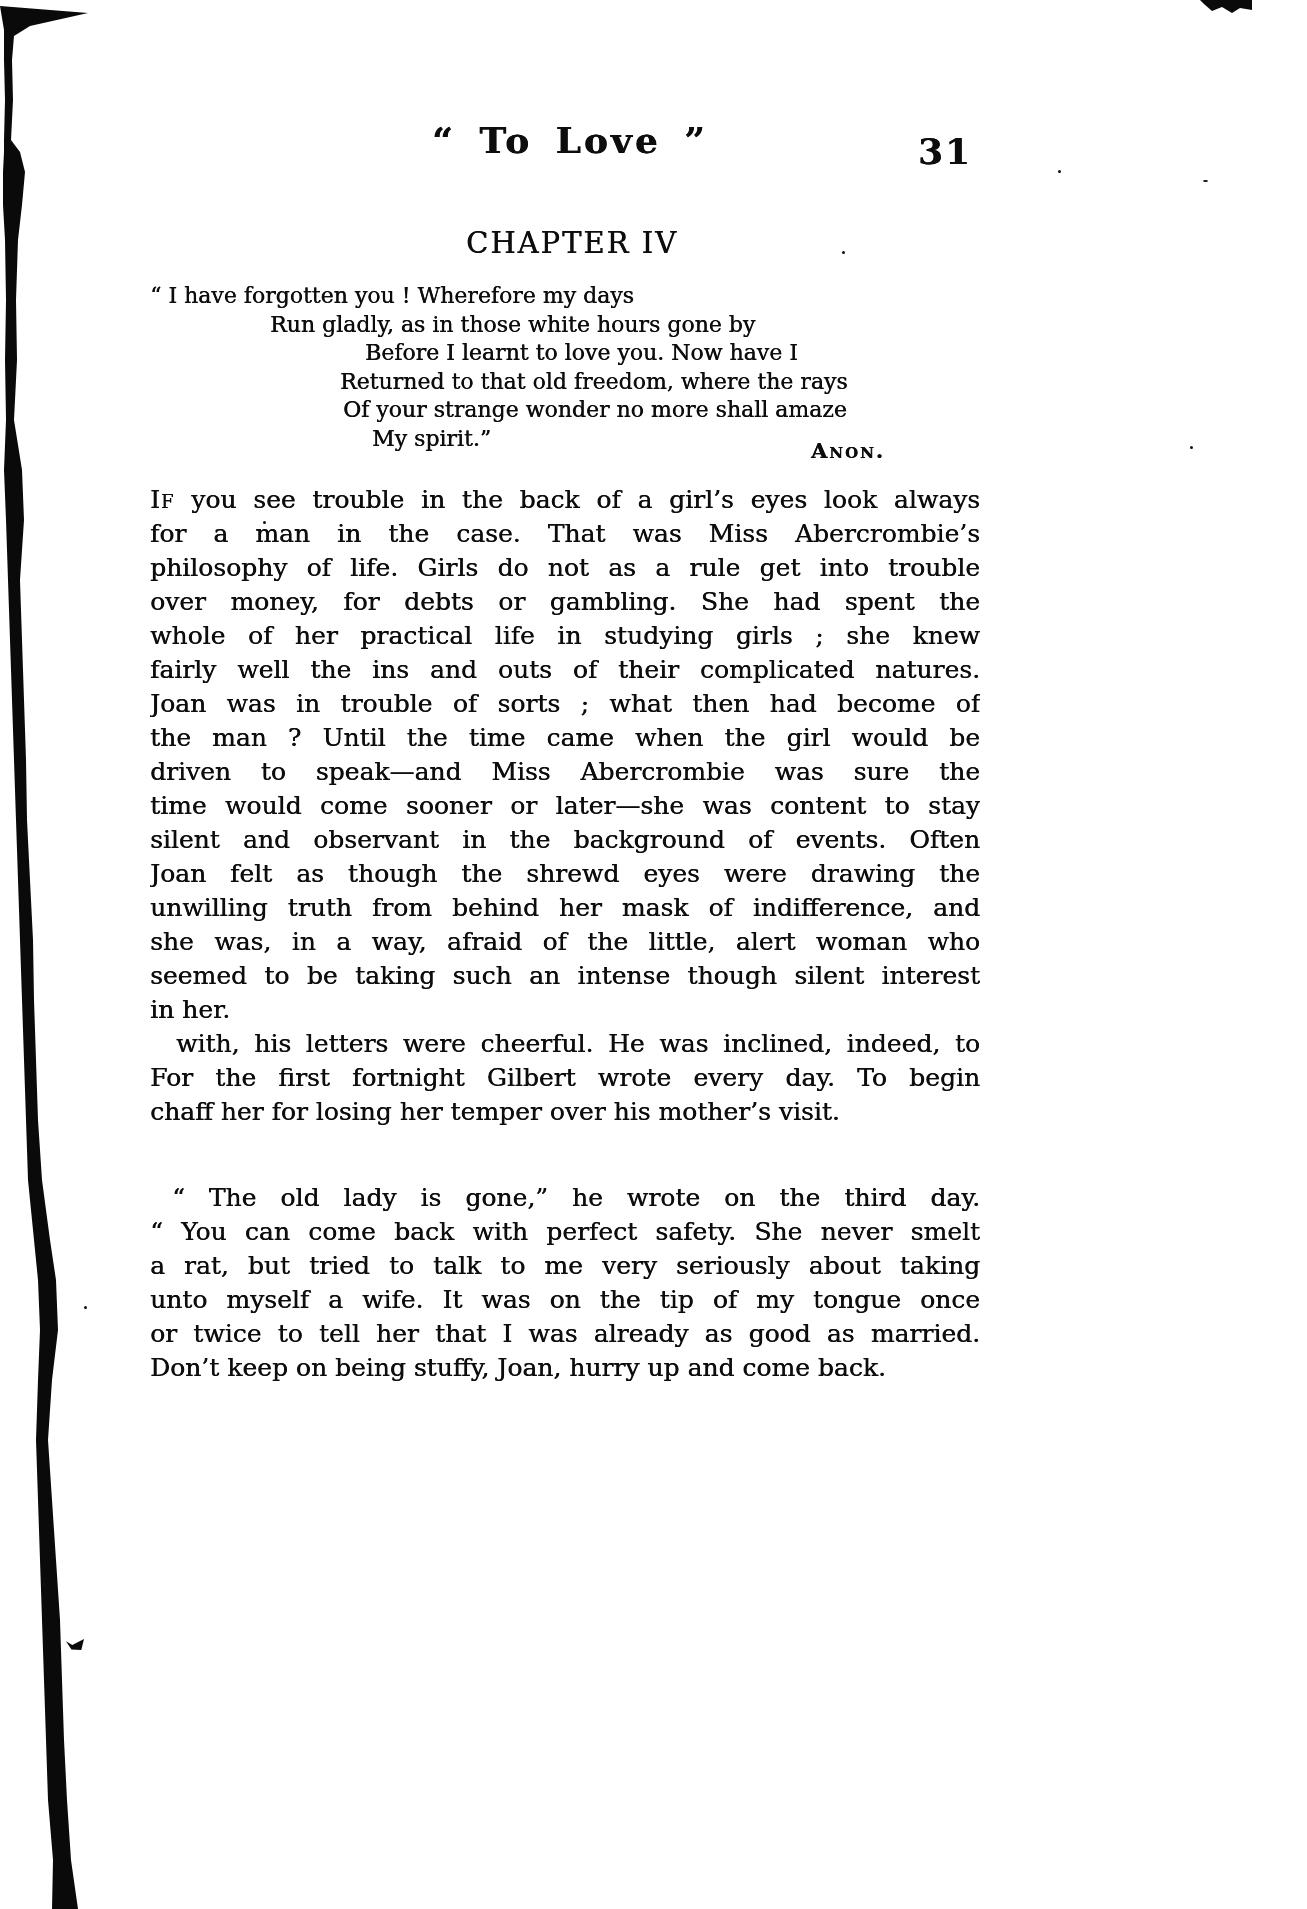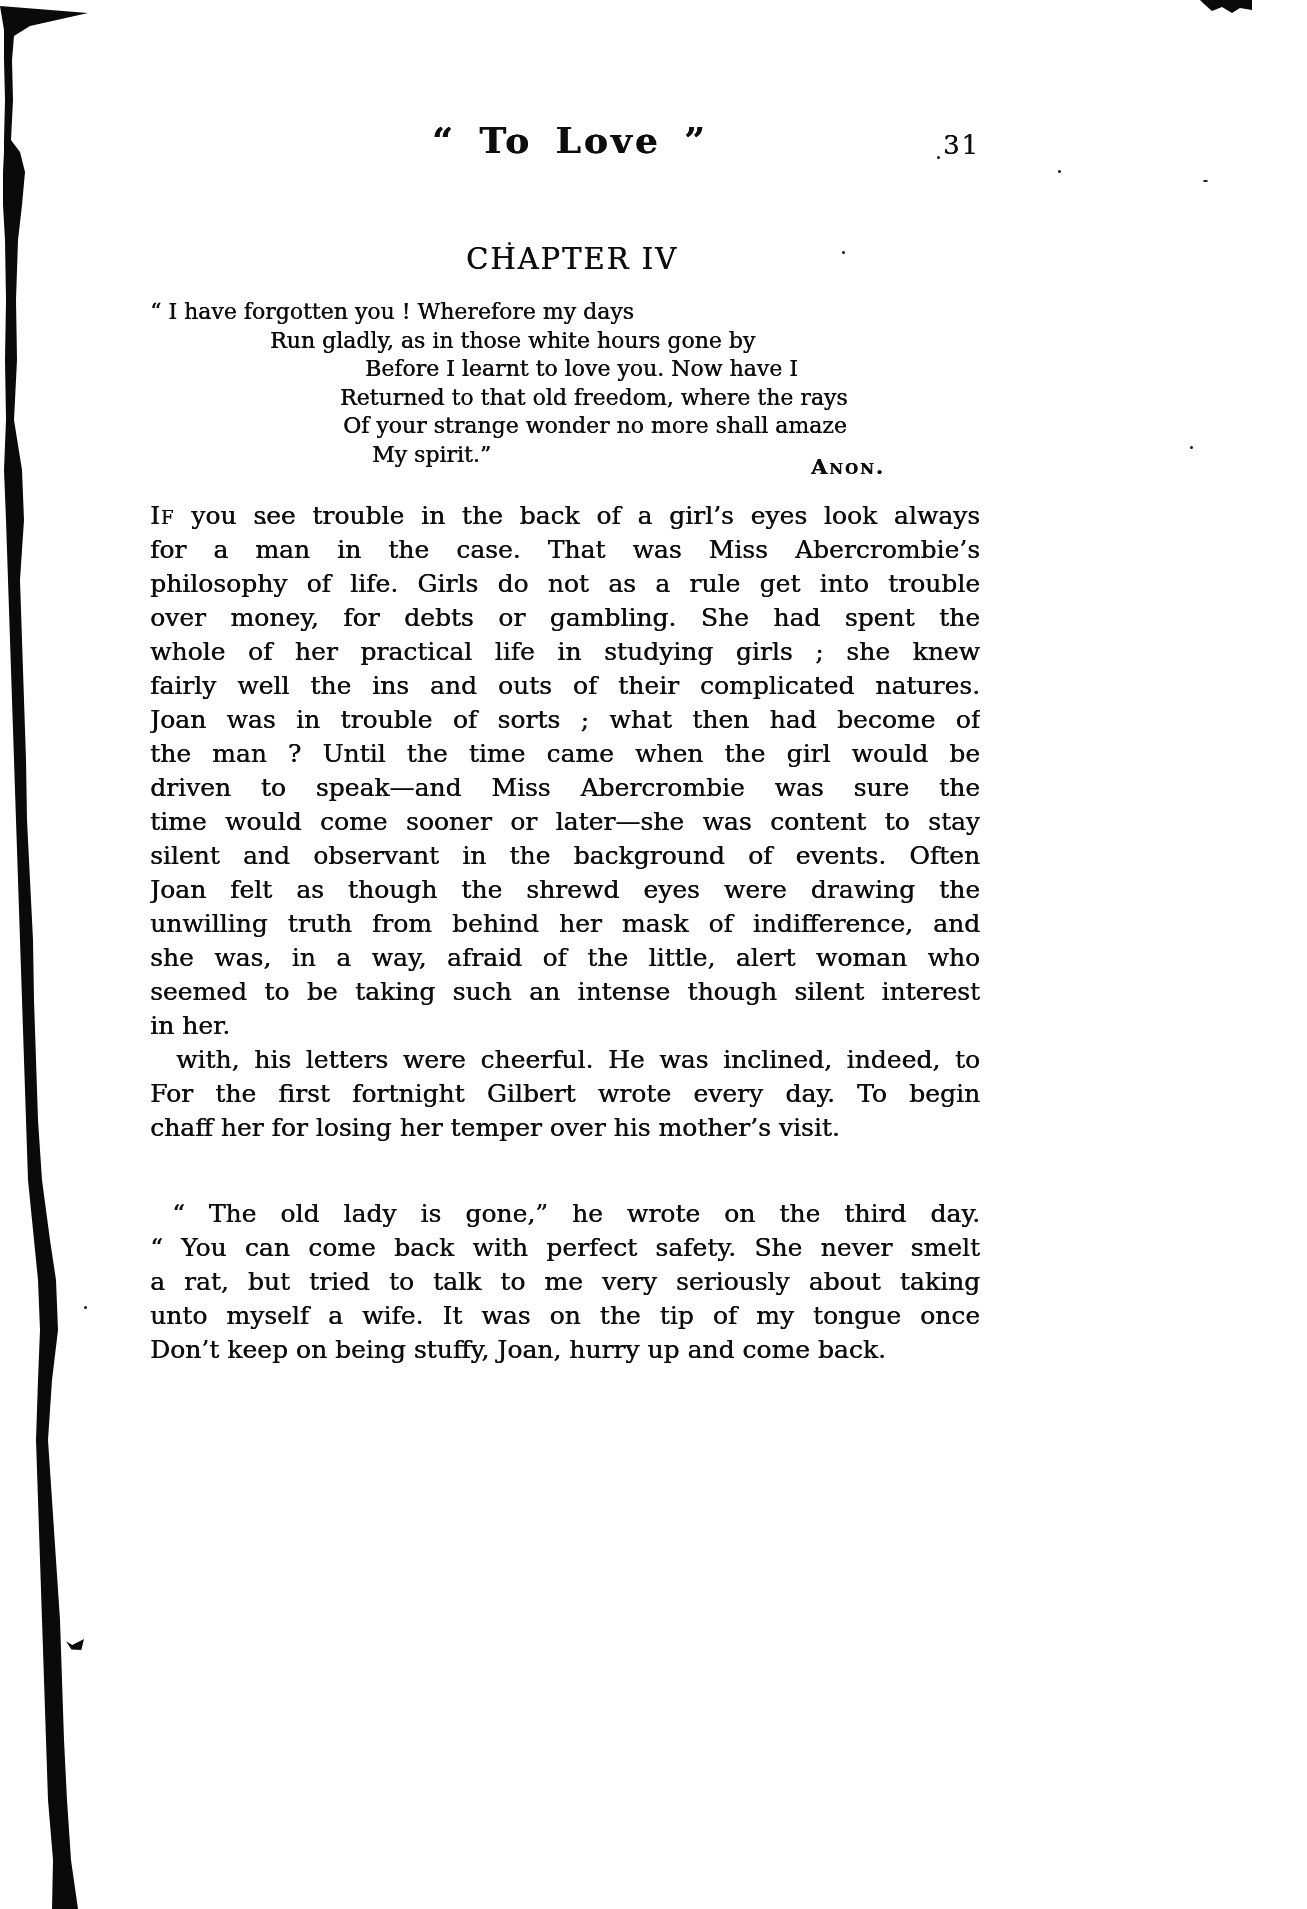--- a/index.html
+++ b/index.html
@@ -22,7 +22,7 @@
     letter-spacing:3px; word-spacing:8px; padding-left:10px;
   }
   .page-number {
-    position:absolute; top:12px; right:0; font-size:26px; font-weight:normal; letter-spacing:2px;
+    position:absolute; top:12px; right:8px; font-size:36px; font-weight:bold; letter-spacing:2px;
   }
   .chapter-title {
     margin:80px 0 0; text-align:center; font-weight:normal;

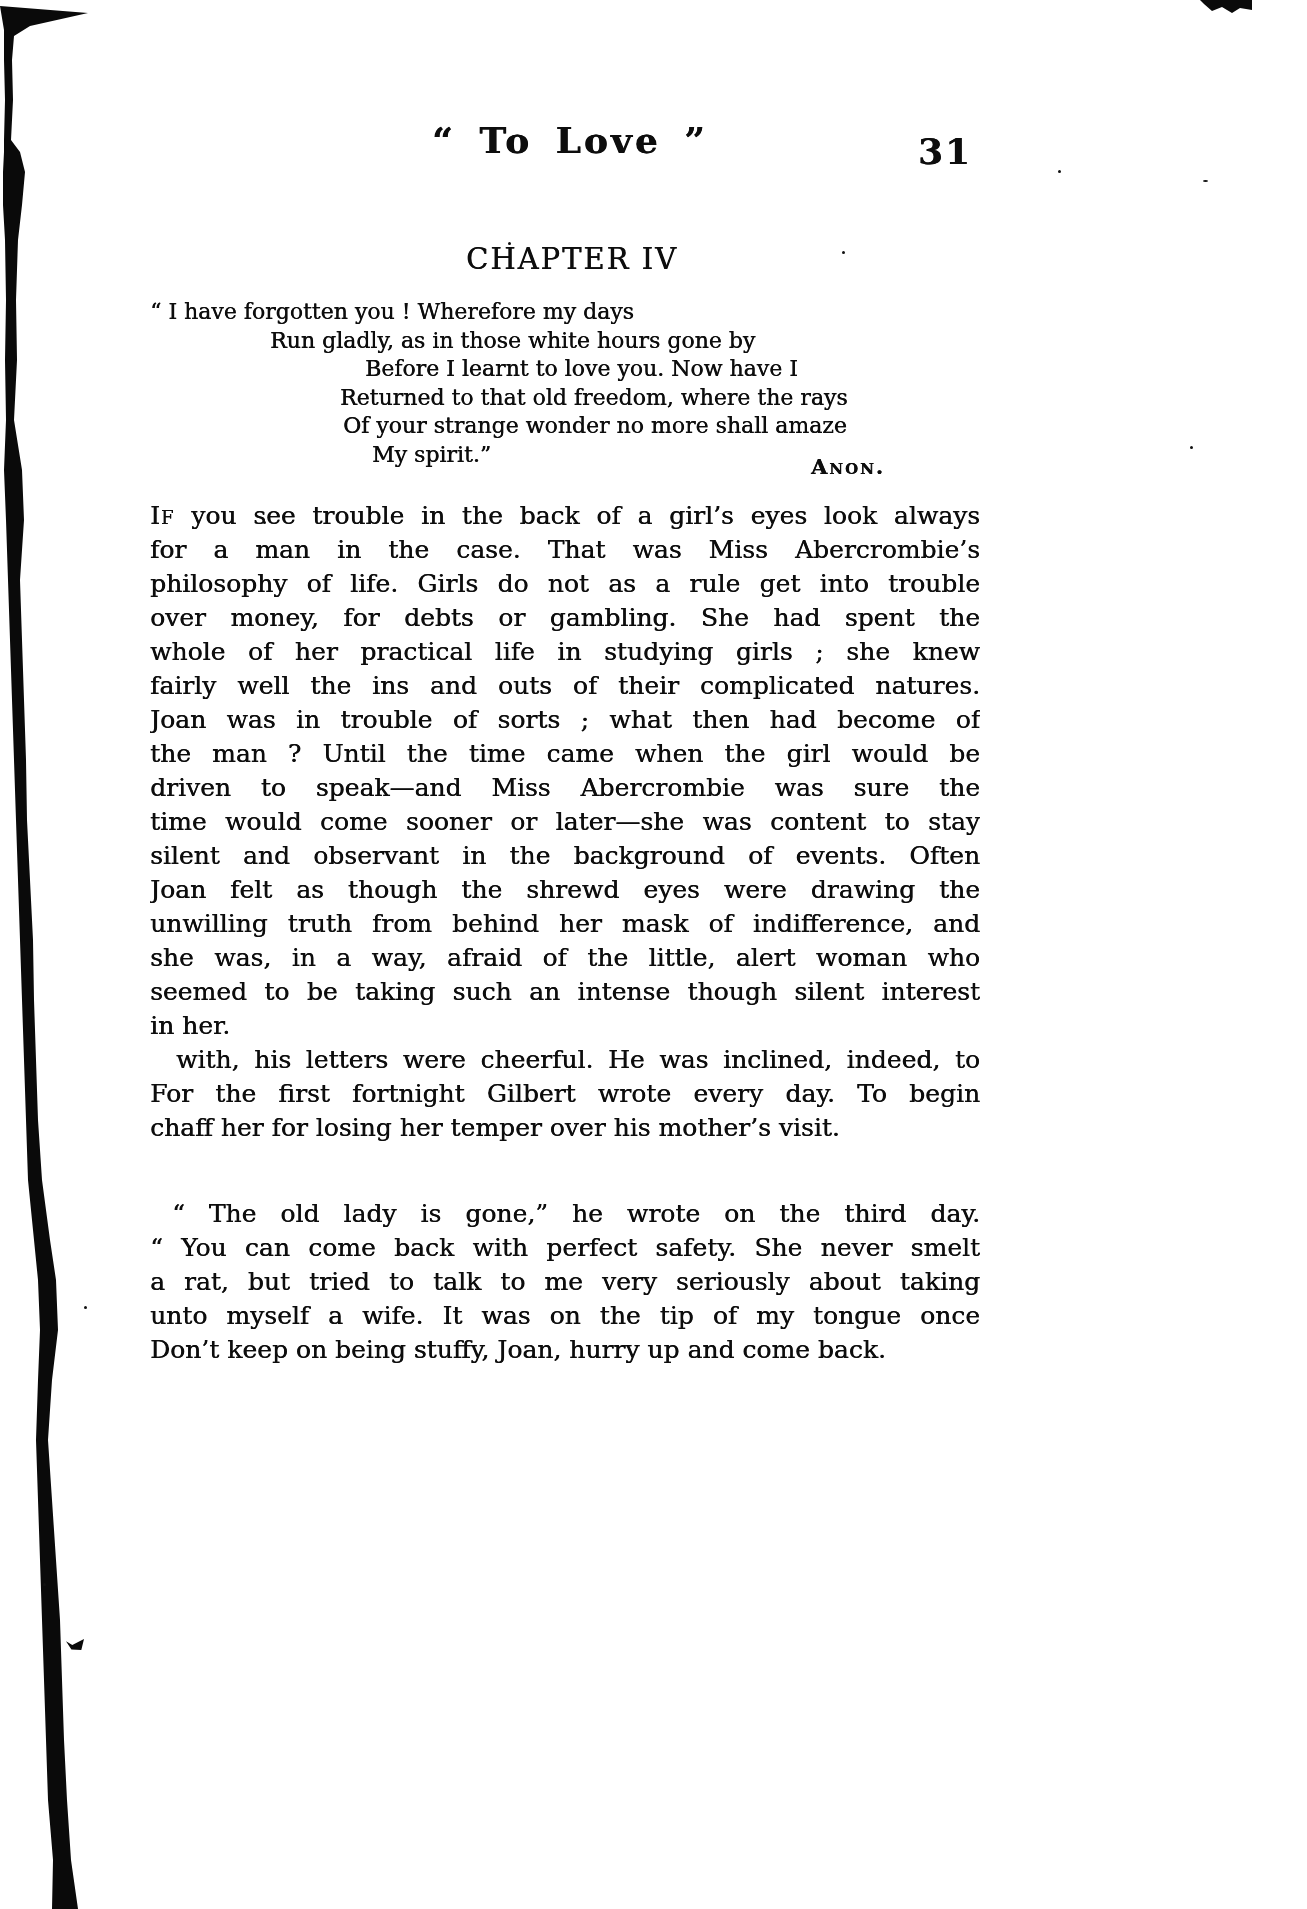--- a/index.html
+++ b/index.html
@@ -25,7 +25,7 @@
     position:absolute; top:12px; right:8px; font-size:36px; font-weight:bold; letter-spacing:2px;
   }
   .chapter-title {
-    margin:80px 0 0; text-align:center; font-weight:normal;
+    margin:64px 0 0; text-align:center; font-weight:normal;
     font-size:29px; line-height:34px; letter-spacing:2px; padding-left:14px;
   }
   .epigraph { margin-top:22px; font-size:22px; line-height:28.5px; }

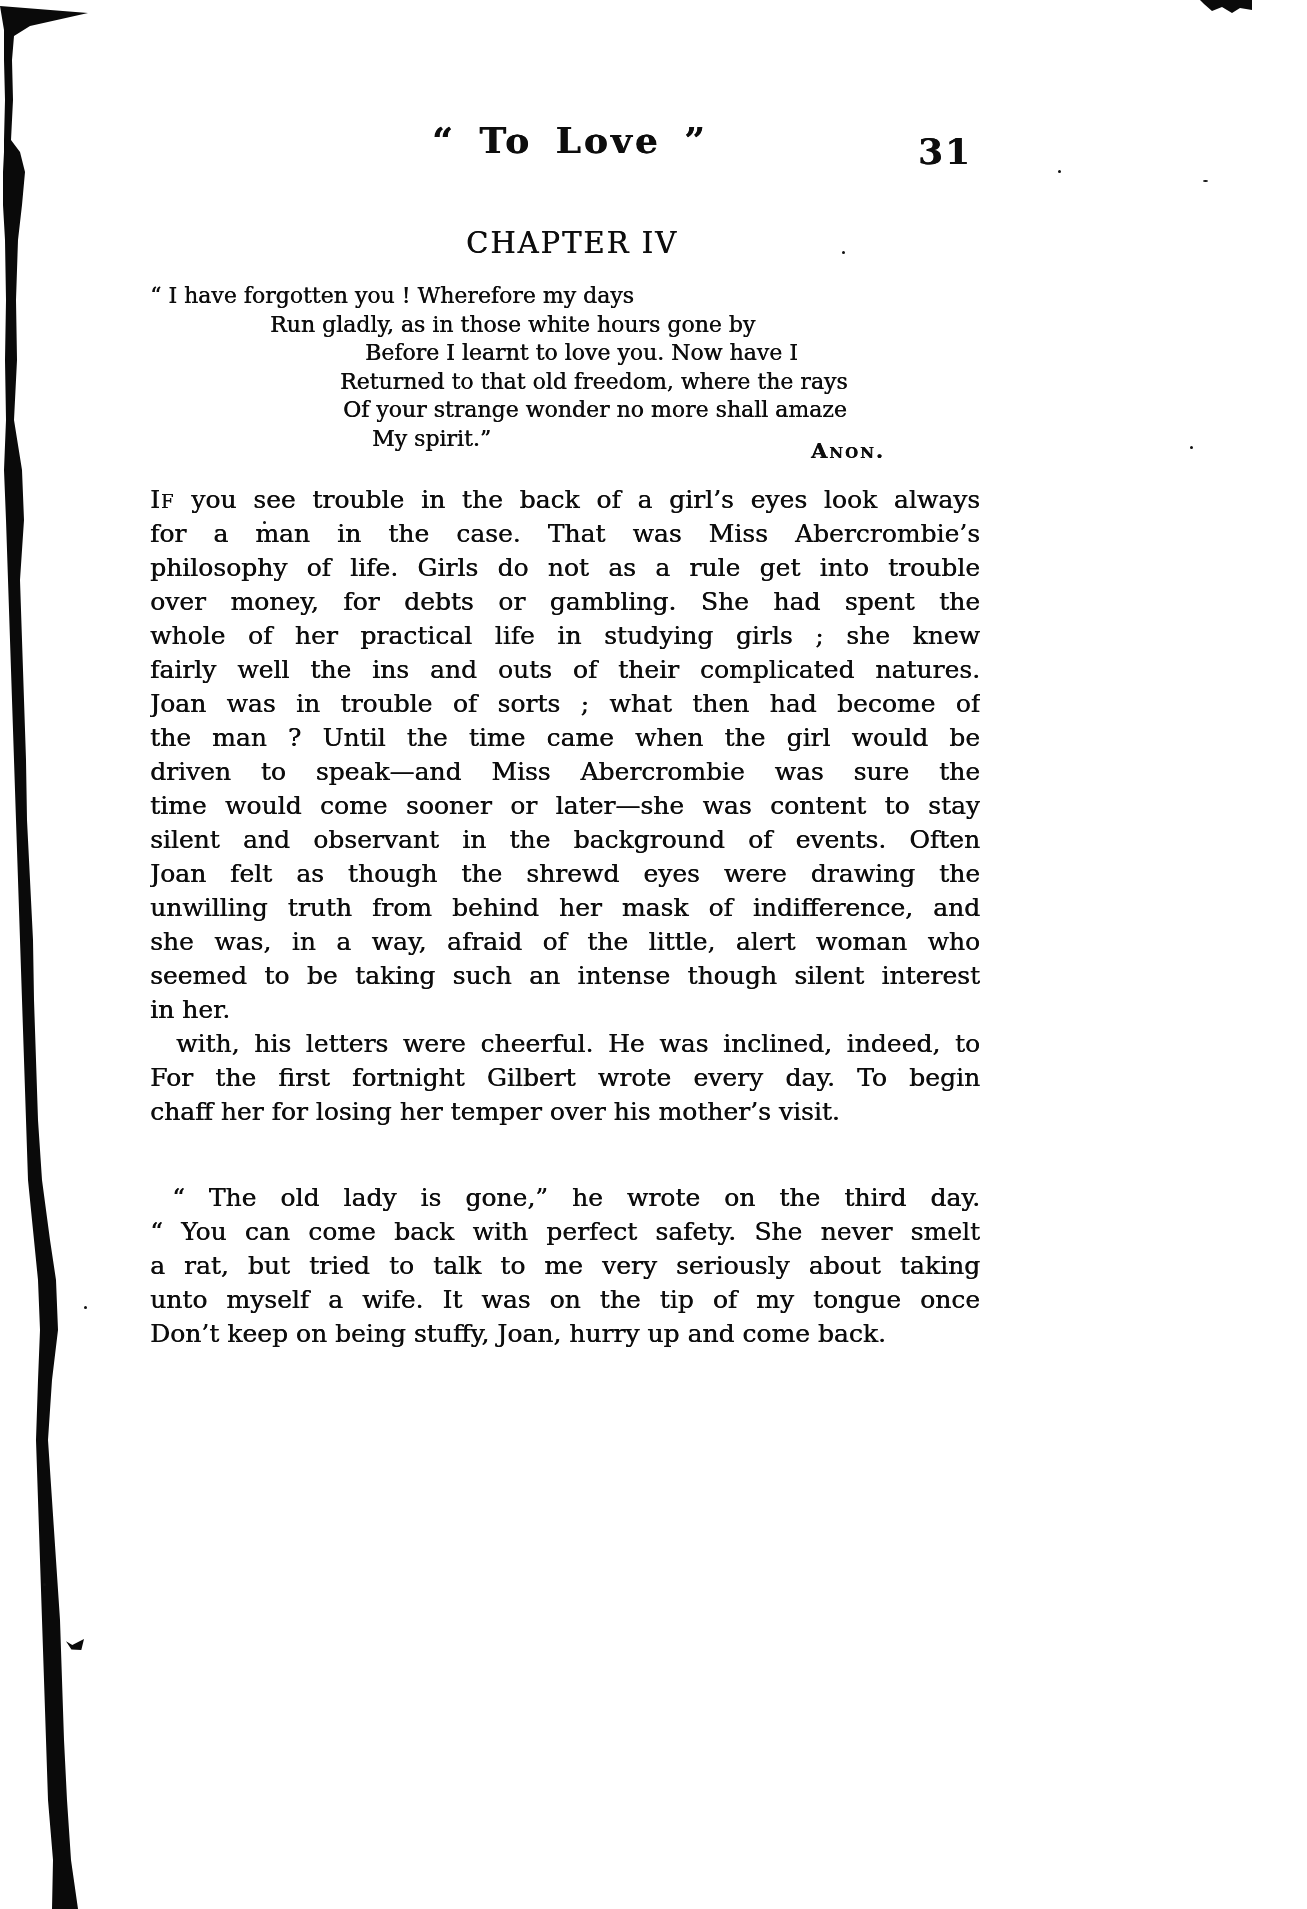--- a/index.html
+++ b/index.html
@@ -173,6 +173,7 @@
 
             <div class="line">unto myself a wife.  It was on the tip of  my tongue once</div>
 
+            <div class="line">or twice to tell her that I was already as good as married.</div>
 
             <div class="line last">Don’t keep on being stuffy, Joan, hurry up and come back.</div>
           </div>

